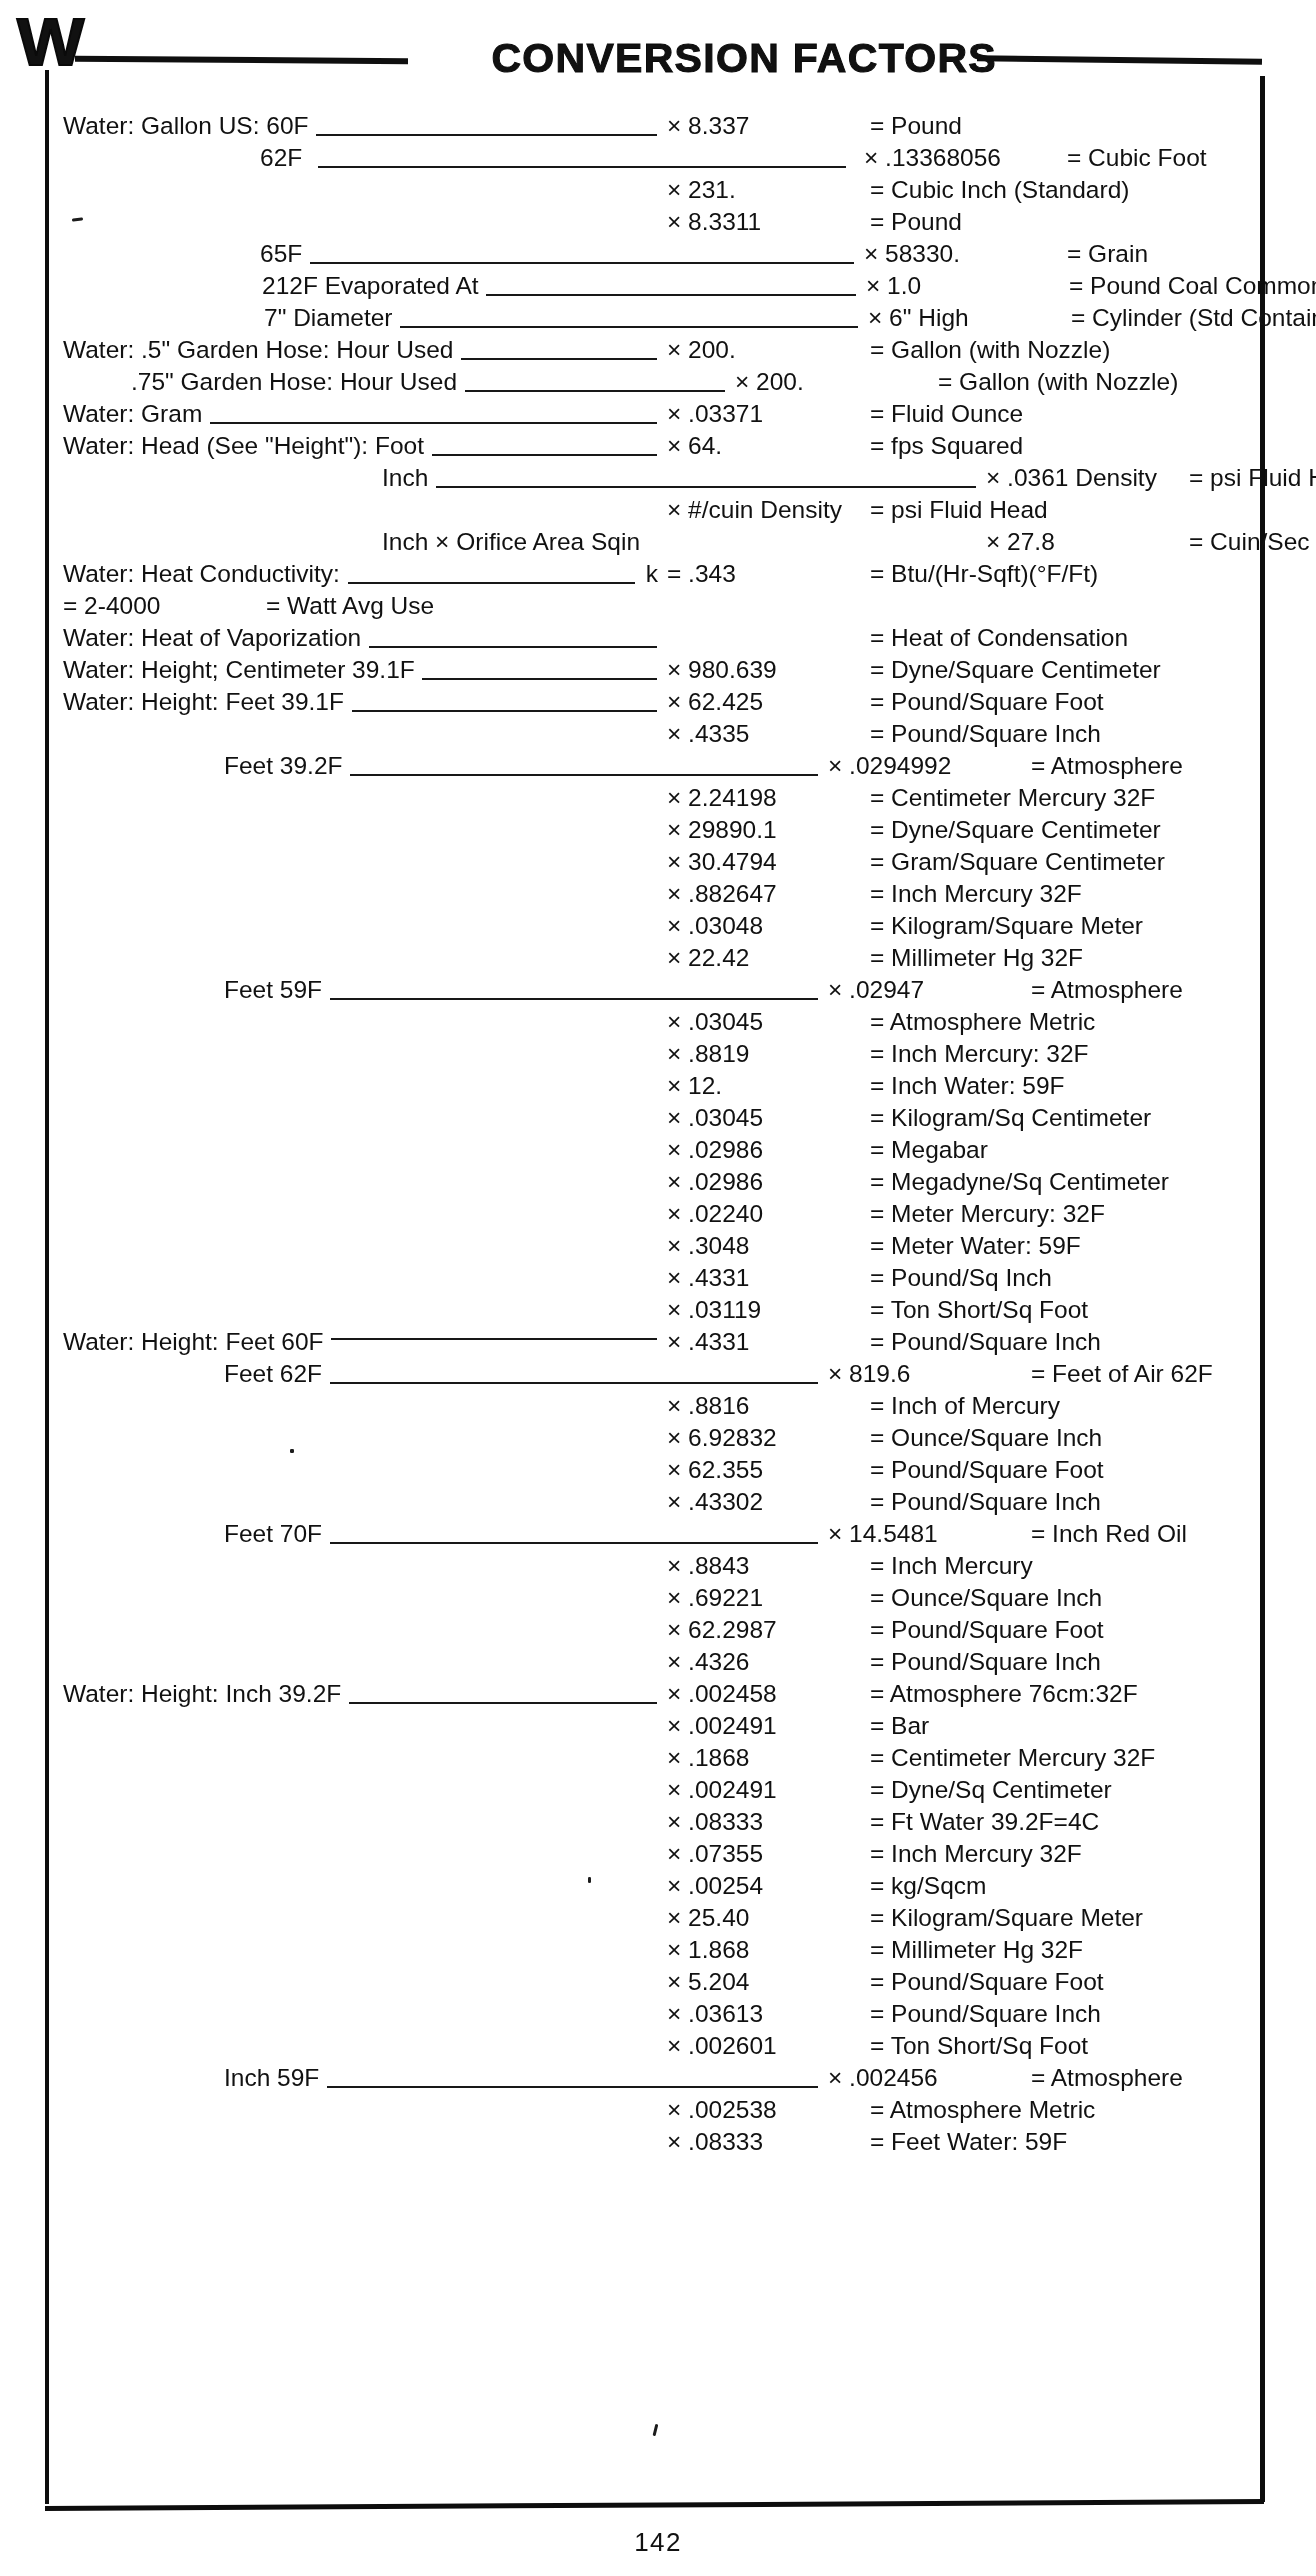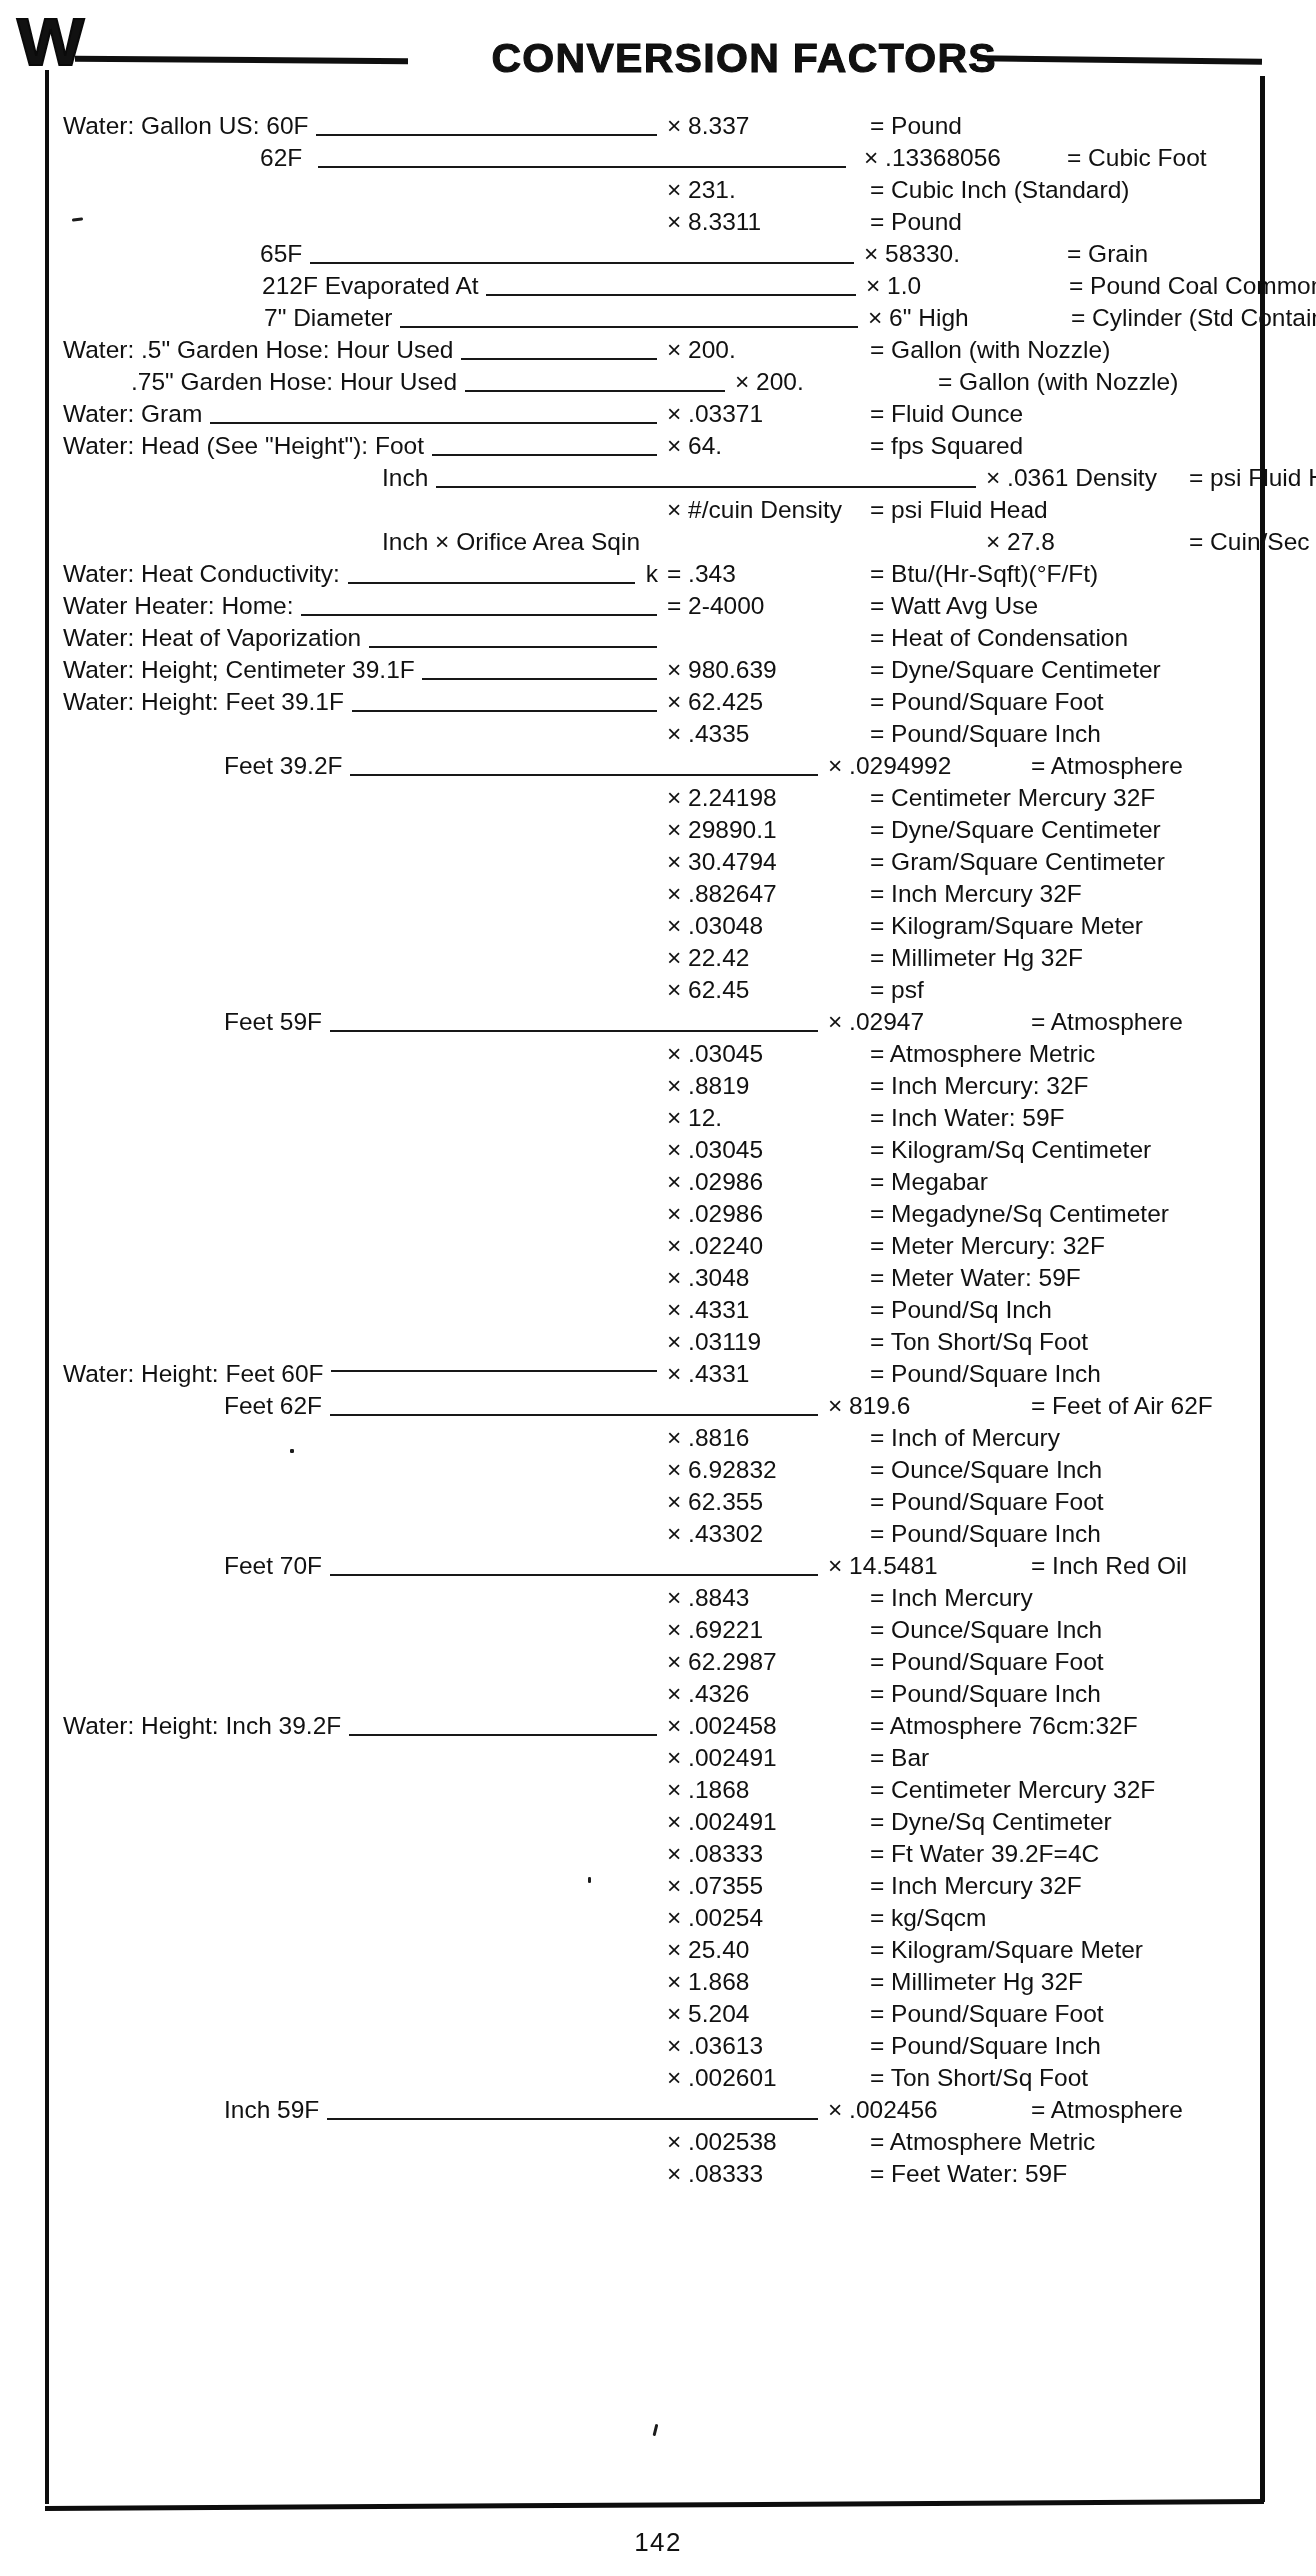--- a/index.html
+++ b/index.html
@@ -225,11 +225,6 @@
   </div>
 
   <div class="row">
-    <div class="lead" style="padding-left: 0px;">
-      <span class="label">Water Heater: Home:</span>
-      <span class="leader"></span>
-      <span class="suffix"></span>
-    </div>
     <div class="factor">= 2-4000</div>
     <div class="result">= Watt Avg Use</div>
   </div>

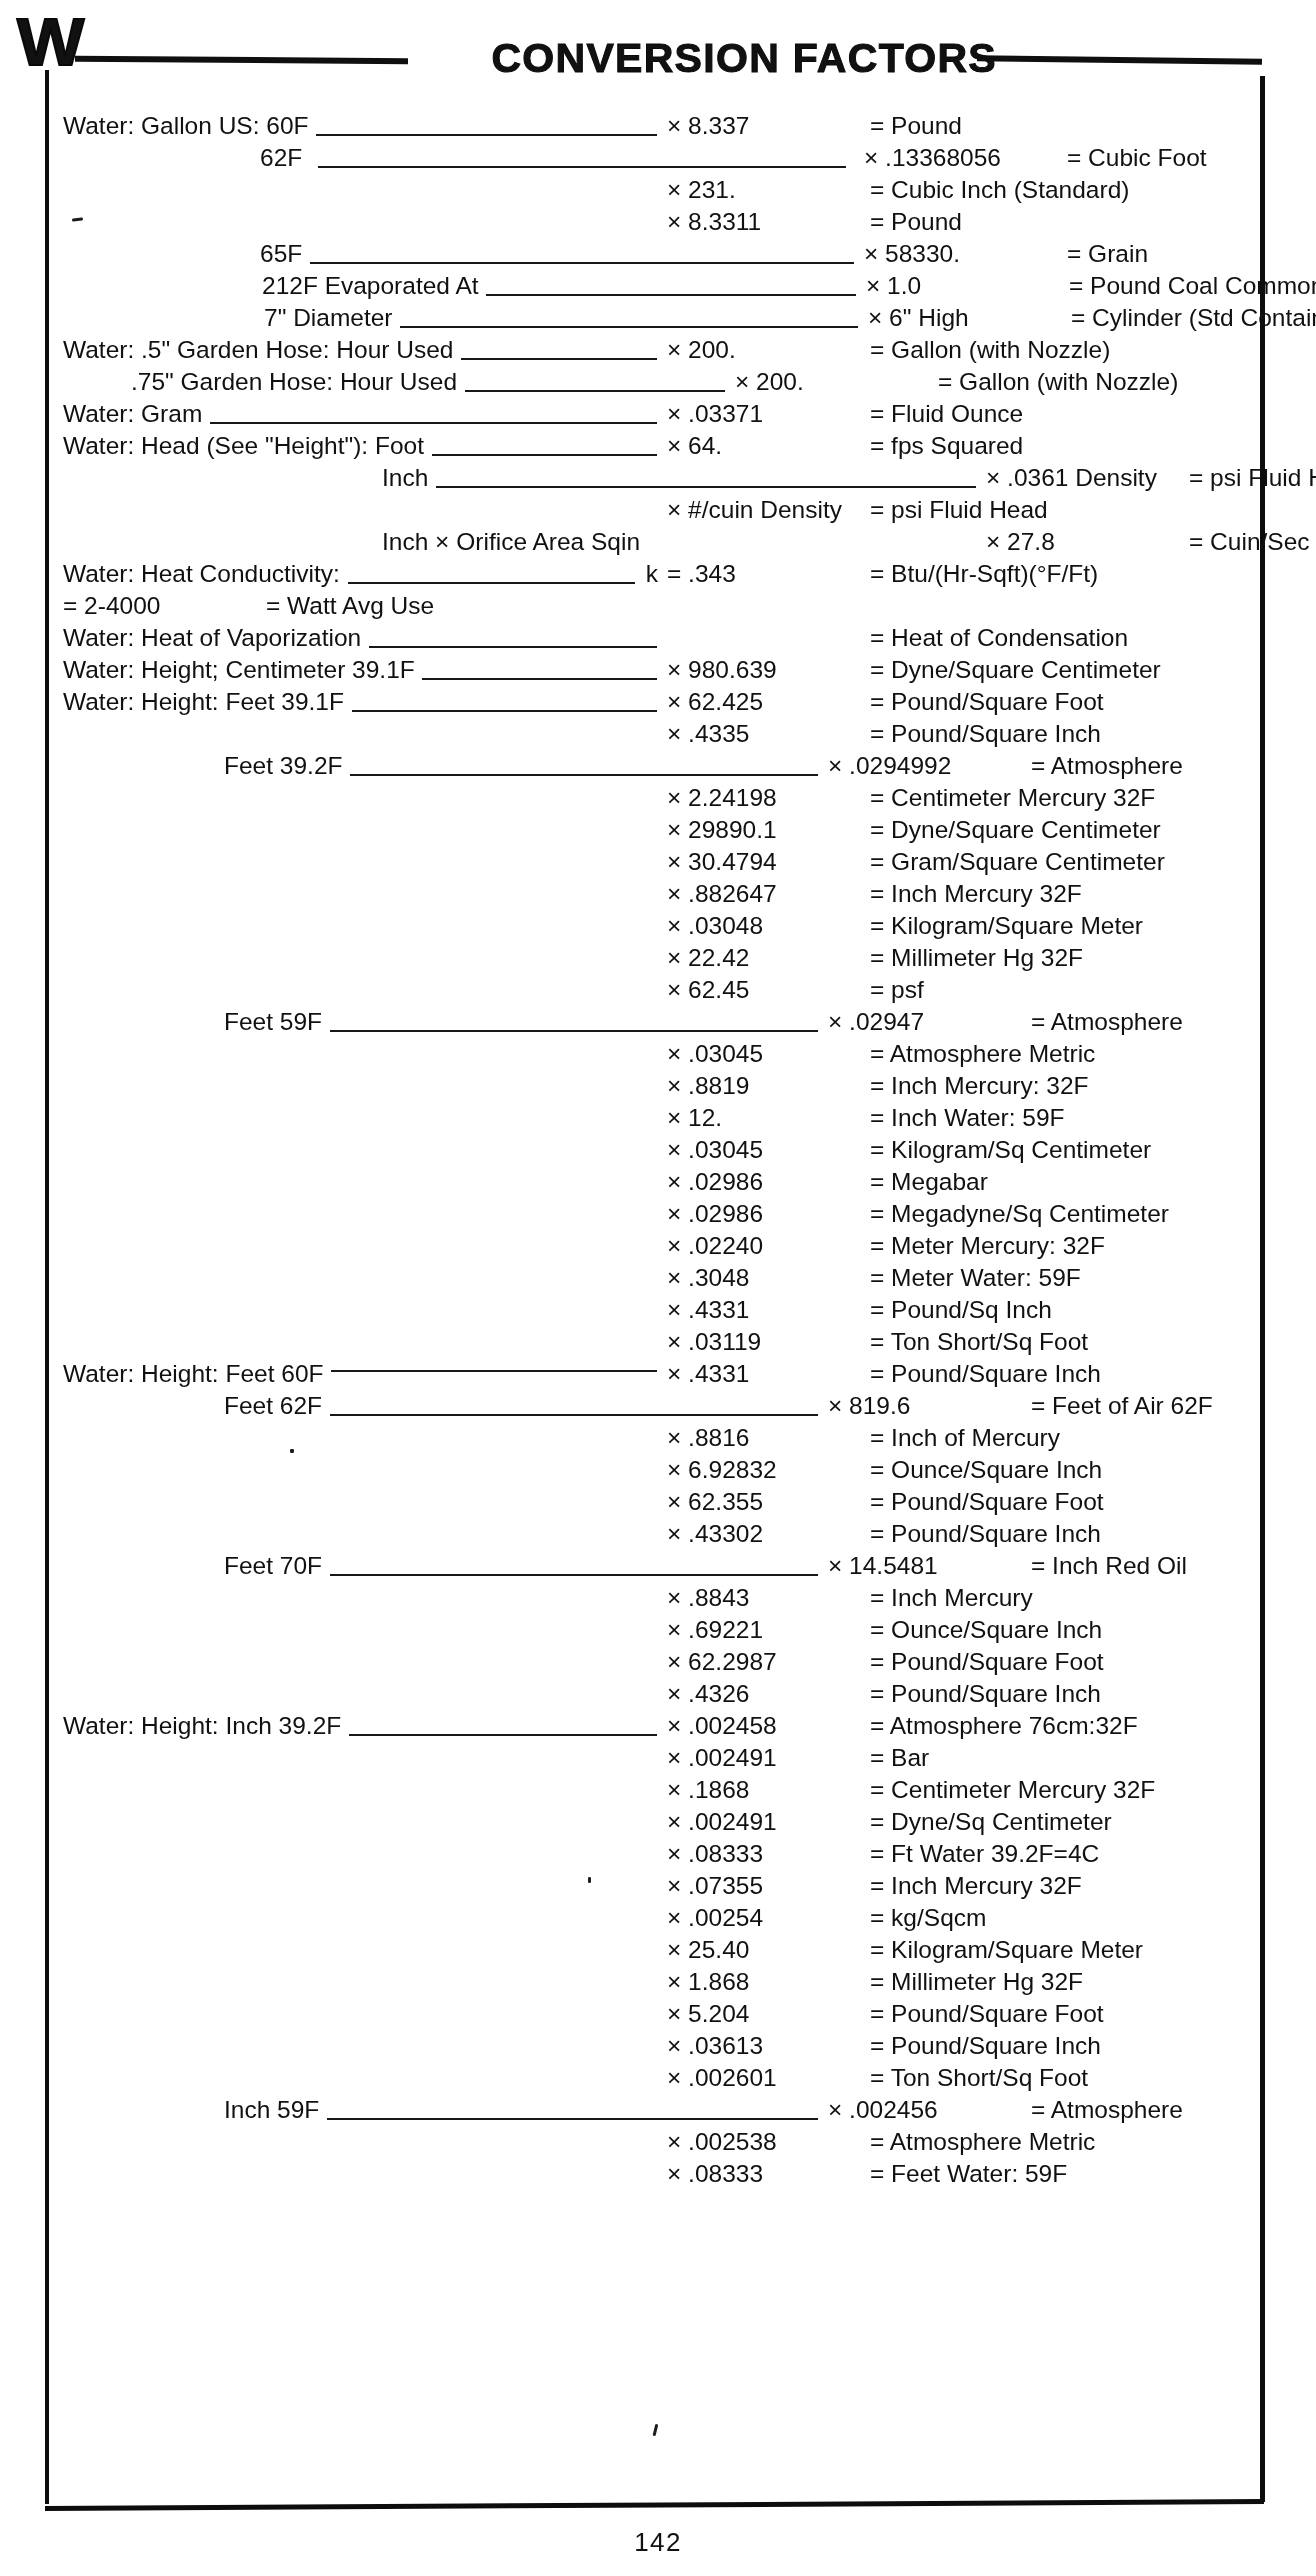--- a/index.html
+++ b/index.html
@@ -339,15 +339,6 @@
     <div class="result">= Millimeter Hg 32F</div>
   </div>
 
-  <div class="row">
-    <div class="lead" style="padding-left: 0px;">
-      <span class="label"></span>
-      <span class="leader no-line"></span>
-      <span class="suffix"></span>
-    </div>
-    <div class="factor">× 62.45</div>
-    <div class="result">= psf</div>
-  </div>
 
   <div class="row">
     <div class="lead" style="padding-left: 161px;">

